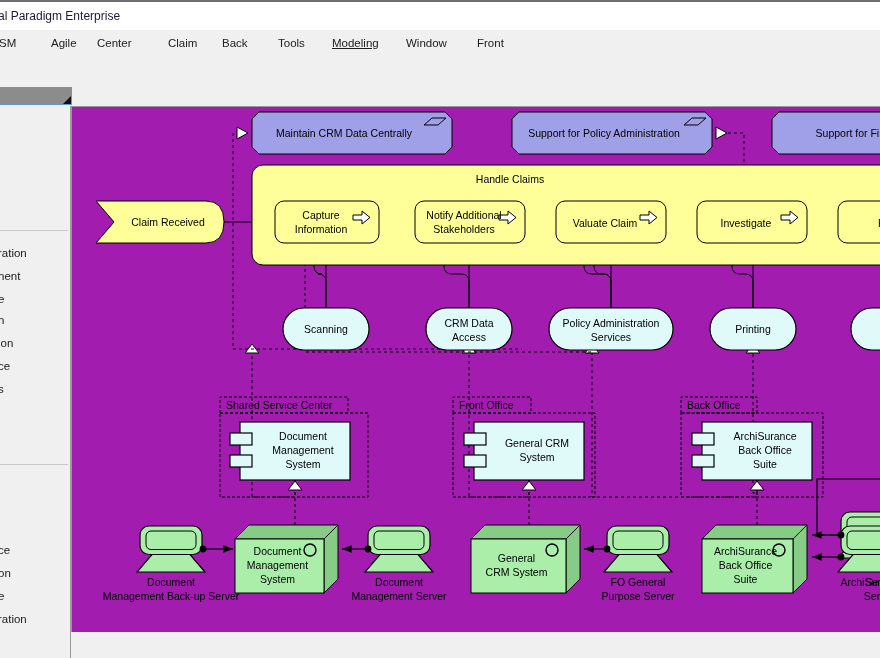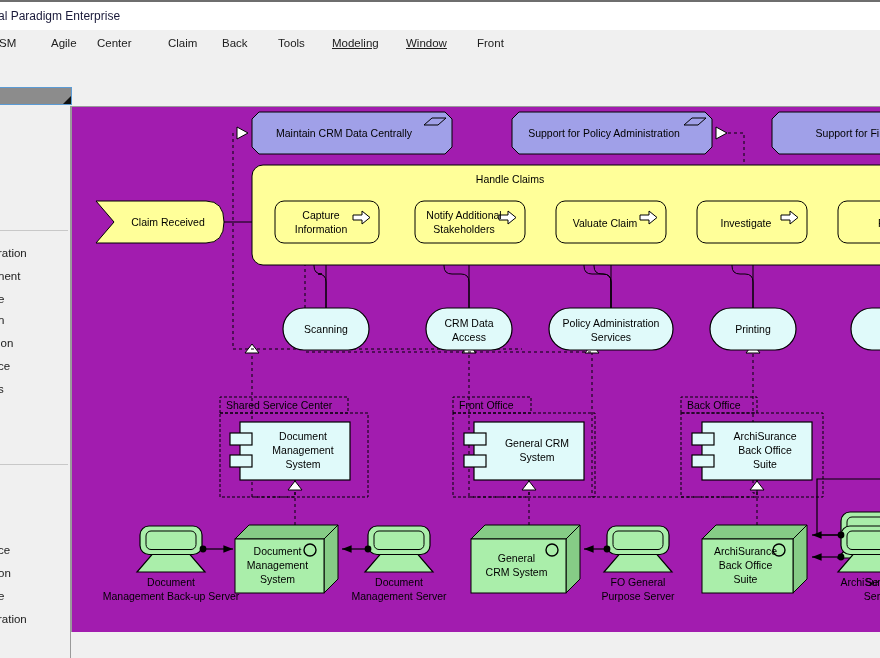--- a/index.html
+++ b/index.html
@@ -51,7 +51,7 @@
       <div class="mi" style="left: 222px;">Back</div>
       <div class="mi" style="left: 278px;">Tools</div>
       <div class="mi" style="left: 332px; text-decoration: underline;">Modeling</div>
-      <div class="mi" style="left: 406px; text-decoration: underline;">Window</div>
+      <div class="mi" style="left: 406px;">Window</div>
       <div class="mi" style="left: 477px;">Front</div>
     </div>
 

